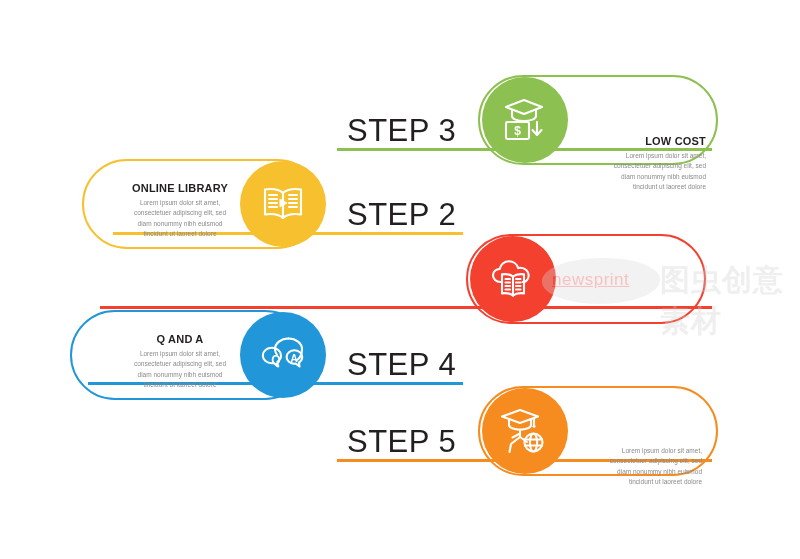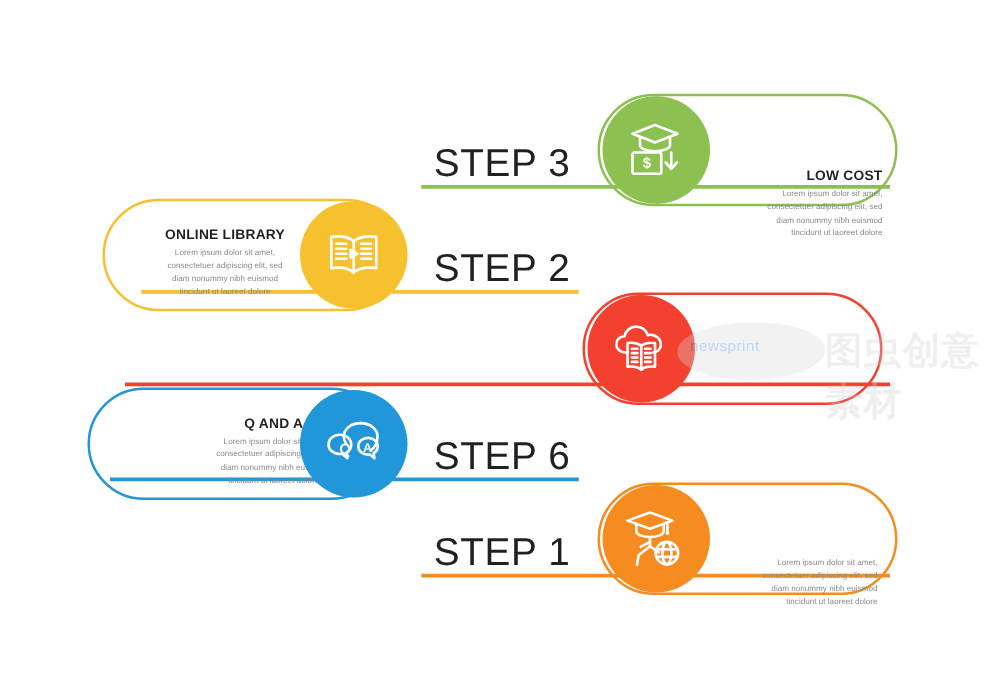--- a/index.html
+++ b/index.html
@@ -113,9 +113,10 @@
     left: 16px;
     top: 22px;
     font-family: "Liberation Sans", sans-serif;
-    font-size: 12px;
-    color: #3b82f6;
+    font-size: 17px;
+    color: #ef4444;
     letter-spacing: 0.5px;
+    text-decoration: underline;
   }
   #watermark .wm-text-cn {
     position: absolute;

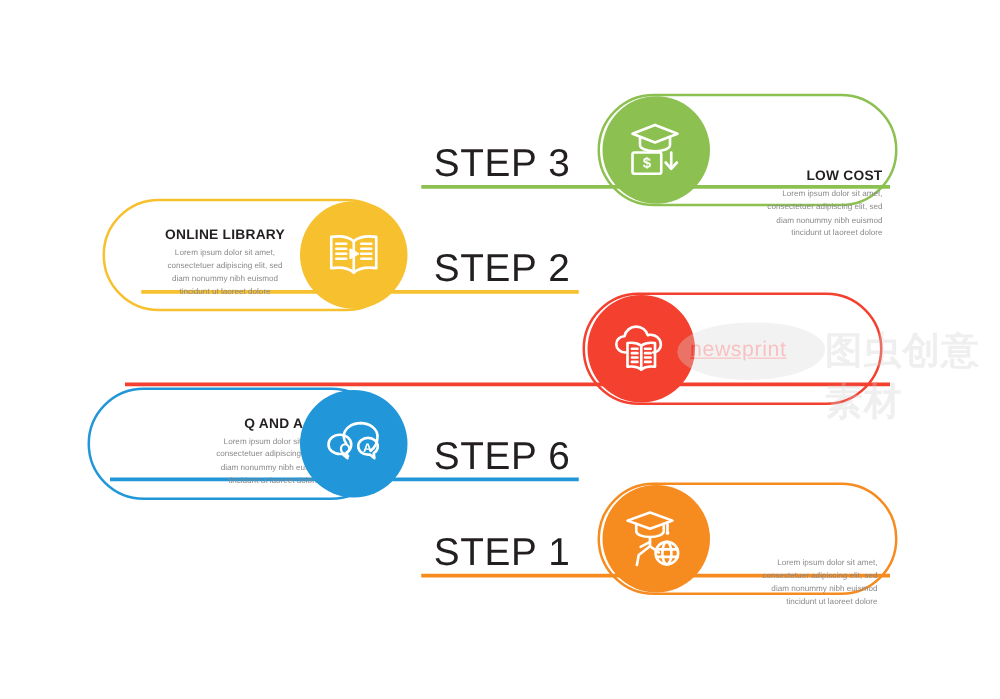--- a/index.html
+++ b/index.html
@@ -226,7 +226,7 @@
       </svg>
     </span>
   </div>
-  <div class="pill-text align-left" style="left:116px; top:333px;margin-left:39px;">
+  <div class="pill-text align-left" style="left:116px; top:333px;">
     <p class="pill-title">Q AND A</p>
     <p class="pill-body">
       <span>Lorem ipsum dolor sit amet,</span><br>

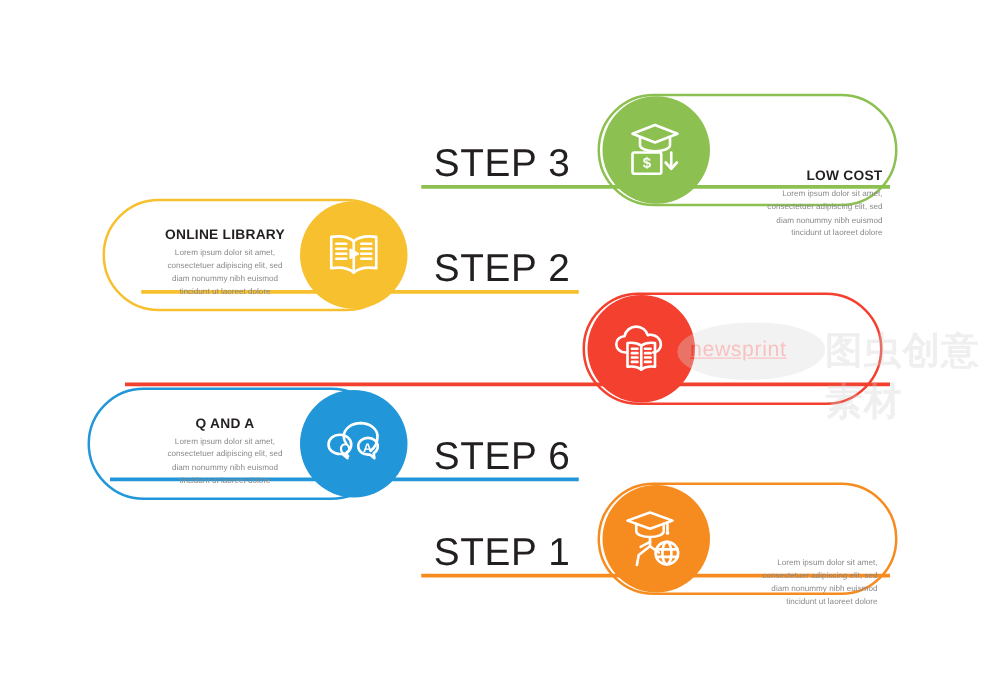--- a/index.html
+++ b/index.html
@@ -148,7 +148,7 @@
 
   <div class="step-label" style="left:347px; top:113px;">STEP 3</div>
   <div class="step-label" style="left:347px; top:197px;">STEP 2</div>
-  <div class="step-label" style="left:347px; top:347px;">STEP 6</div>
+  <div class="step-label" style="left:347px; top:347px;">STEP 4</div>
   <div class="step-label" style="left:347px; top:424px;">STEP 1</div>
 
   <div class="icon-circle" style="left: 482px; top: 77px; background: rgb(140, 192, 81);">

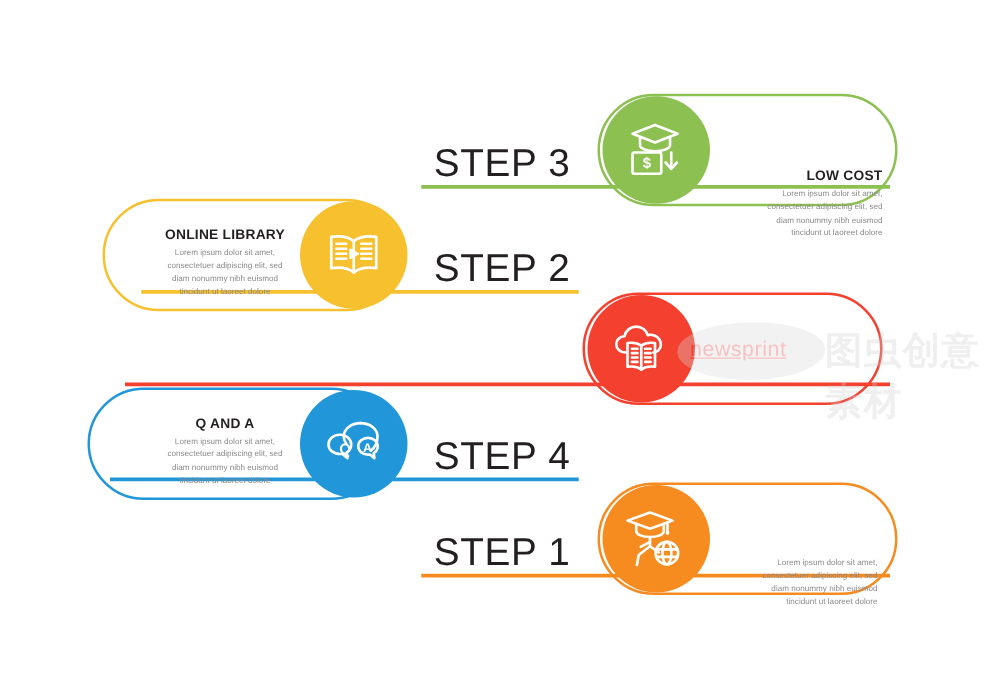--- a/index.html
+++ b/index.html
@@ -149,7 +149,7 @@
   <div class="step-label" style="left:347px; top:113px;">STEP 3</div>
   <div class="step-label" style="left:347px; top:197px;">STEP 2</div>
   <div class="step-label" style="left:347px; top:347px;">STEP 4</div>
-  <div class="step-label" style="left:347px; top:424px;">STEP 1</div>
+  <div class="step-label" style="left:347px; top:424px;">STEP 5</div>
 
   <div class="icon-circle" style="left: 482px; top: 77px; background: rgb(140, 192, 81);">
     <span>

